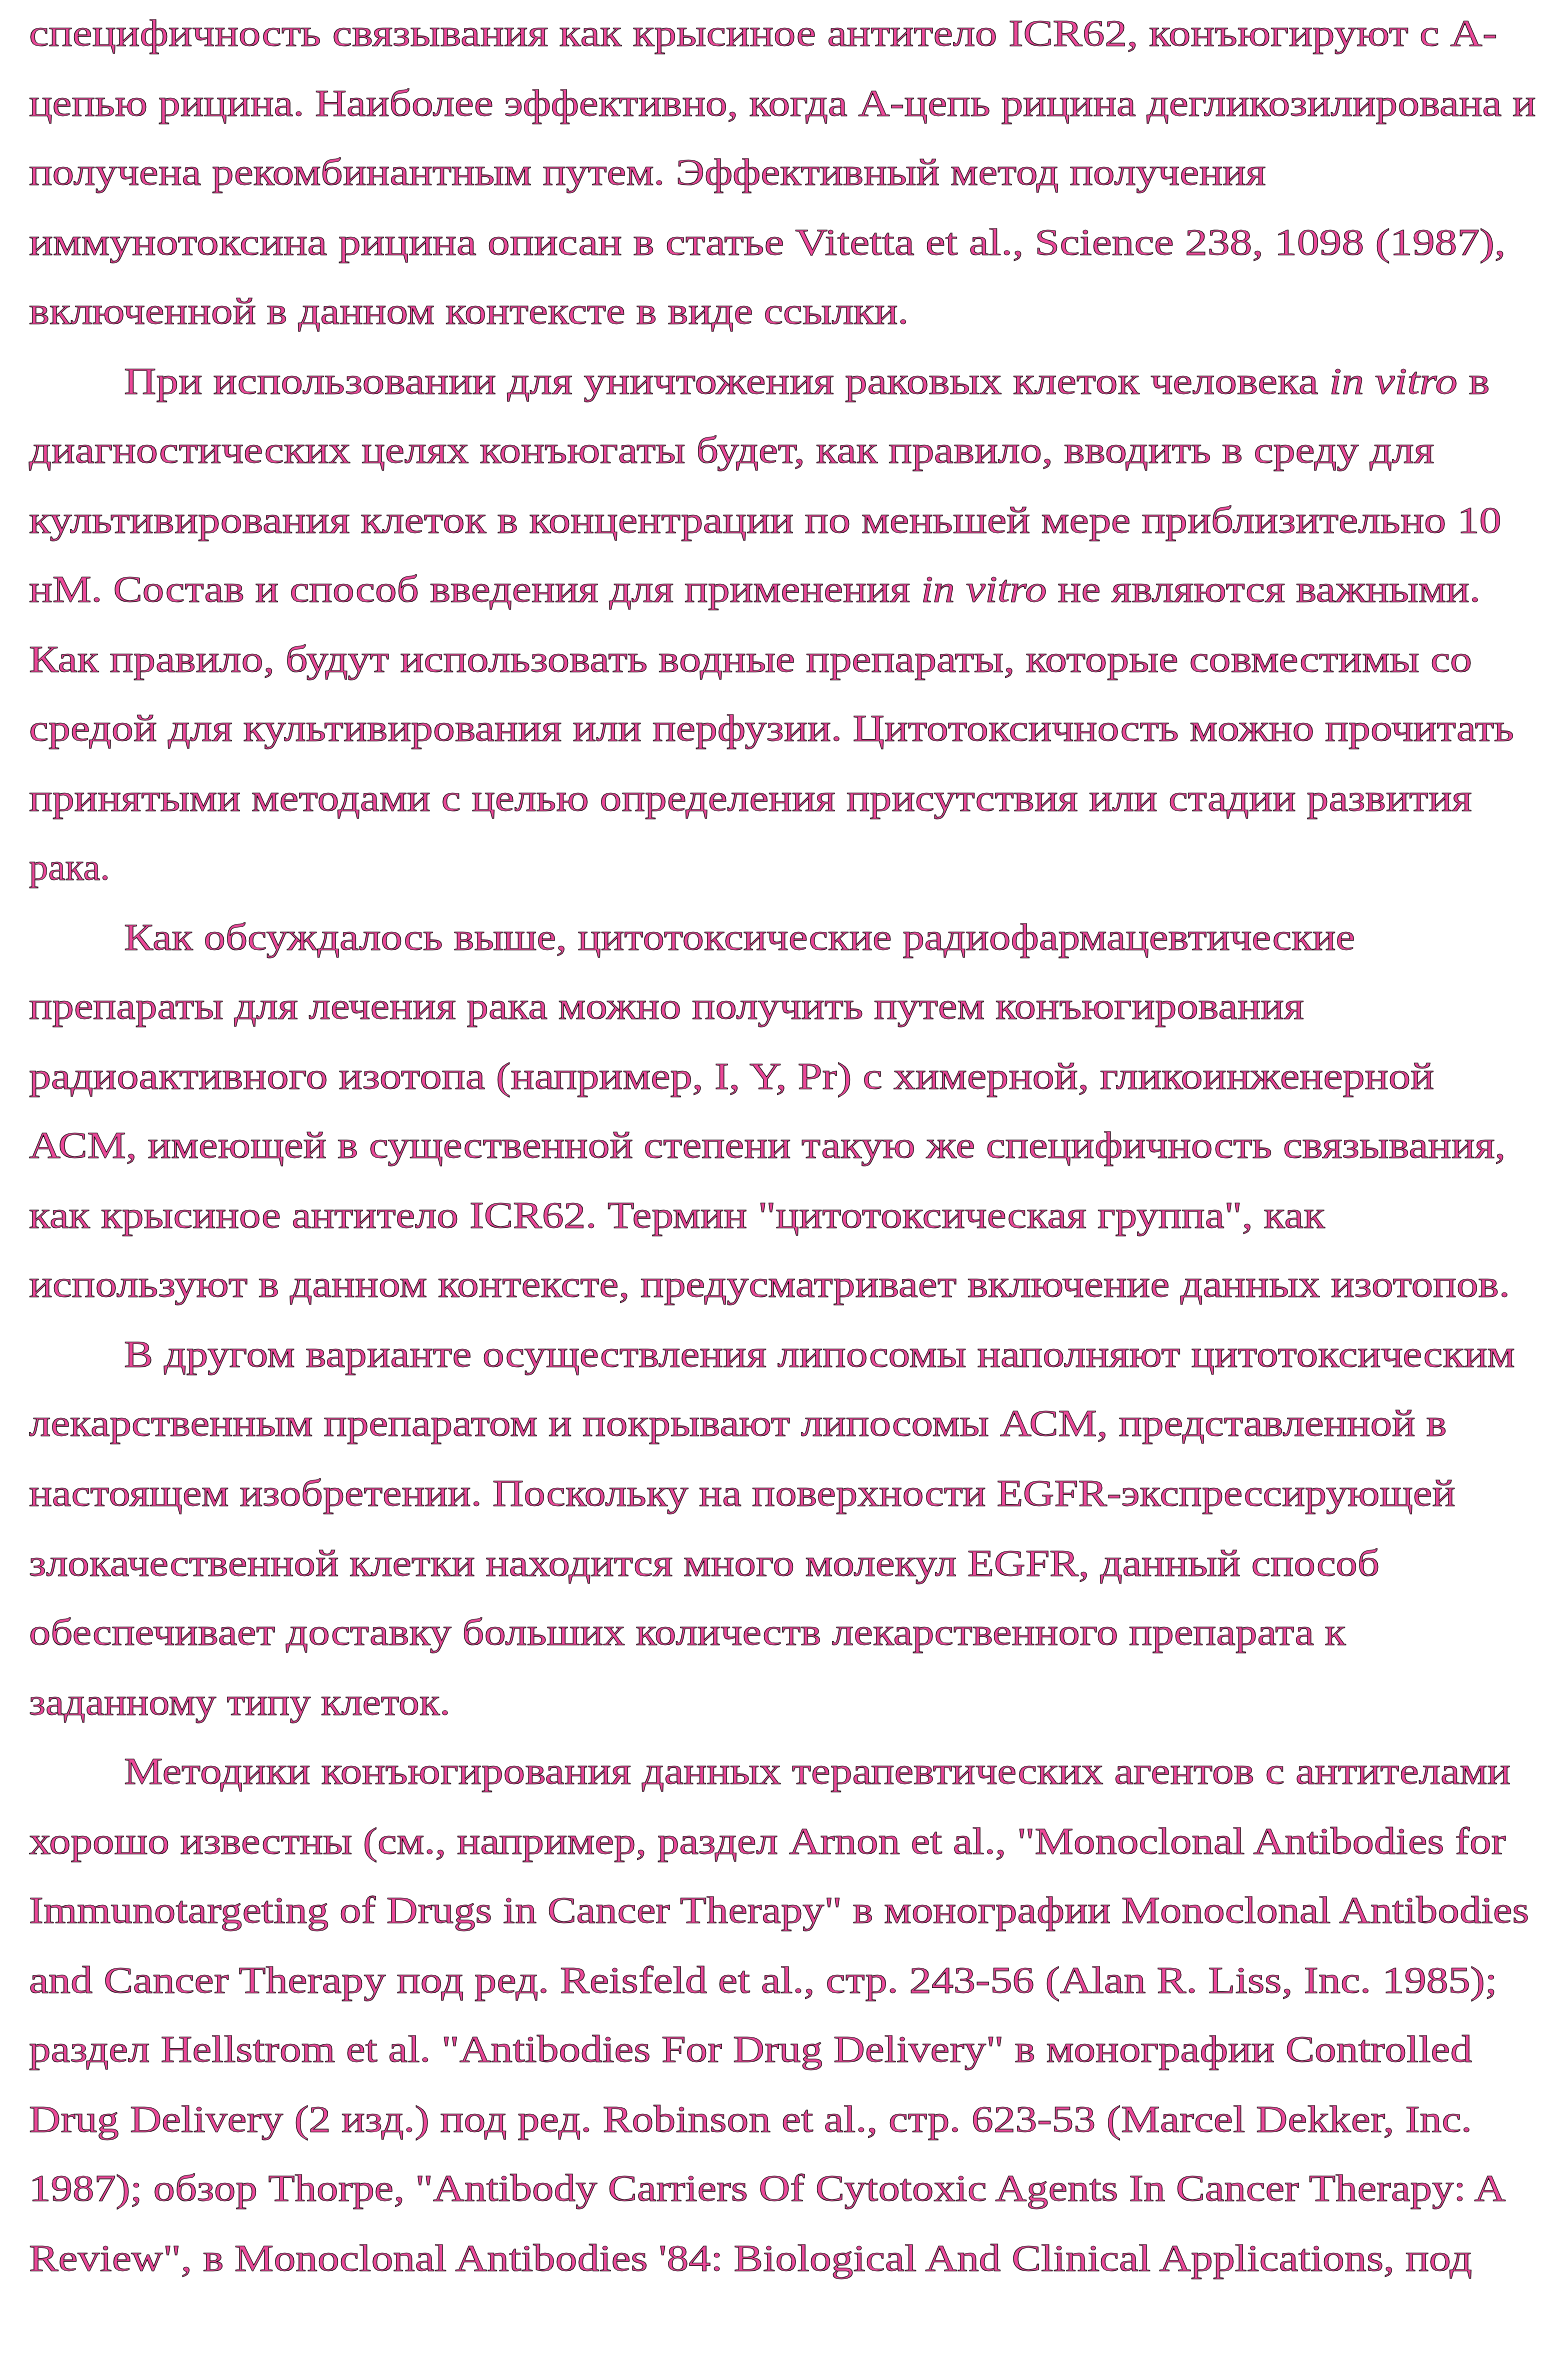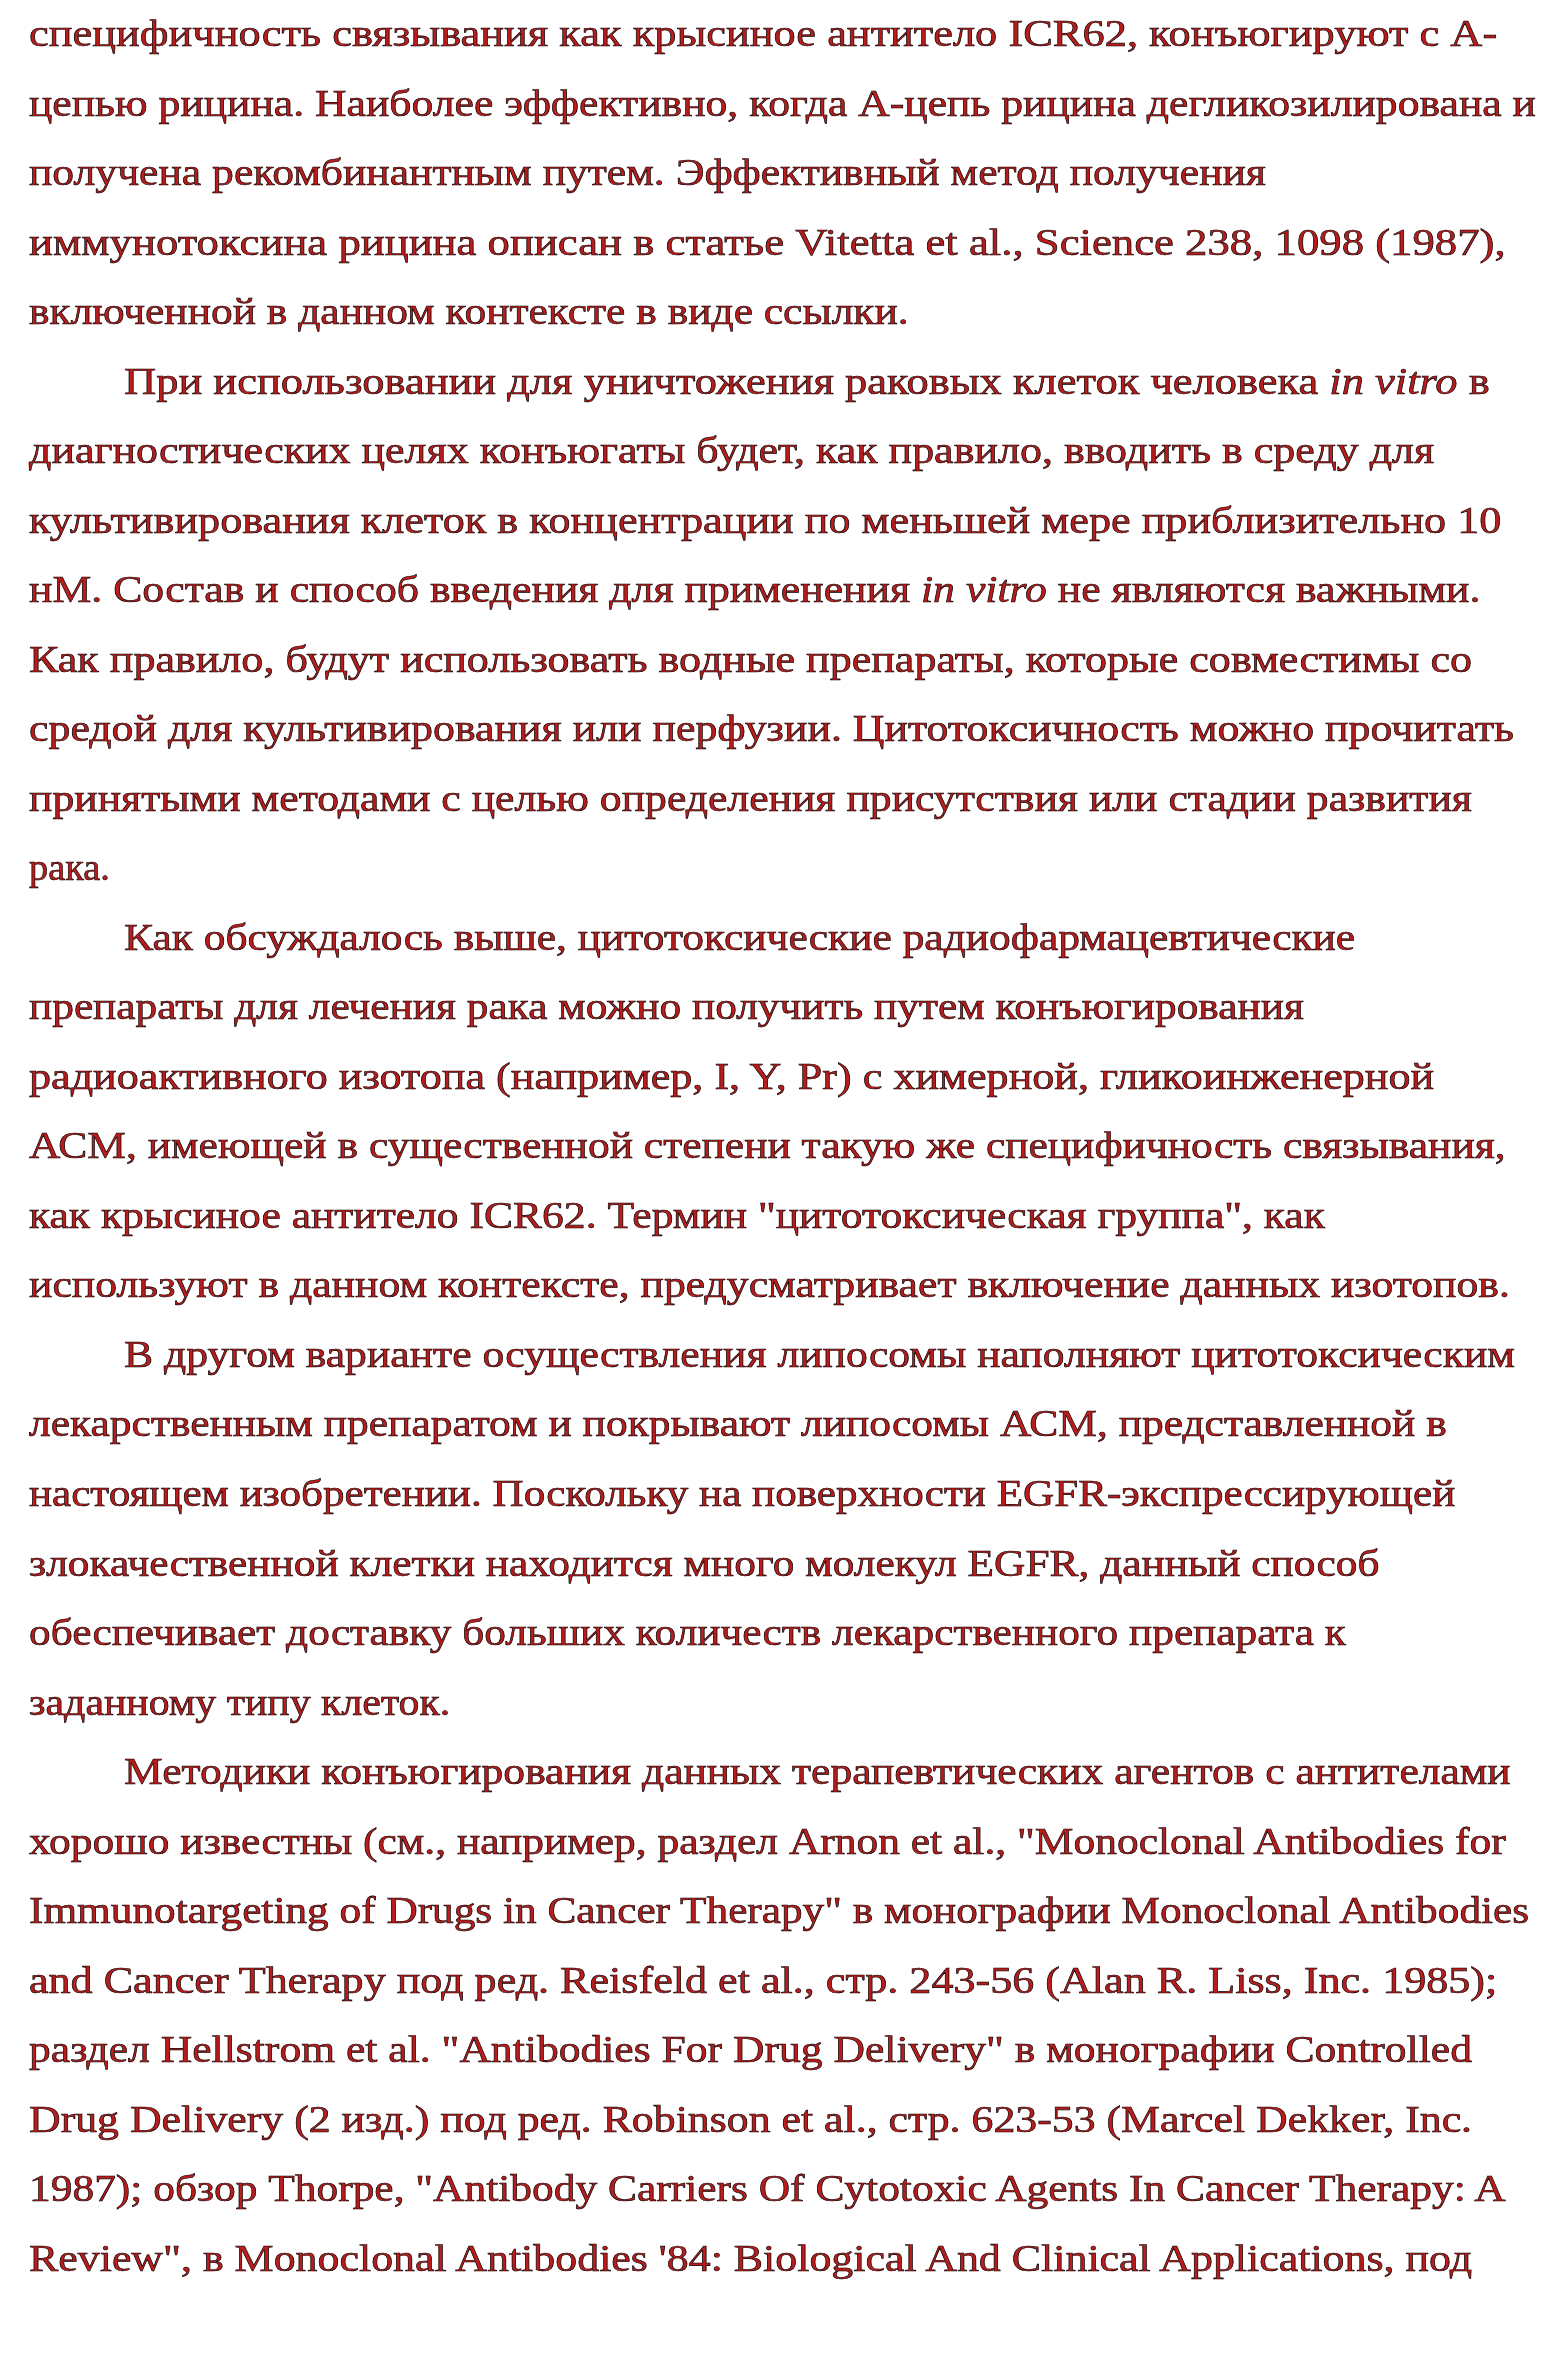--- a/index.html
+++ b/index.html
@@ -20,7 +20,7 @@
       width: 1463px;
       height: 2377px;
       background: #ffffff;
-      color: #b91c1c;
+      color: #ec4899;
       font-family: "Liberation Serif", "DejaVu Serif", serif;
       font-size: 37px;
       -webkit-text-stroke: 0.6px #000000;

